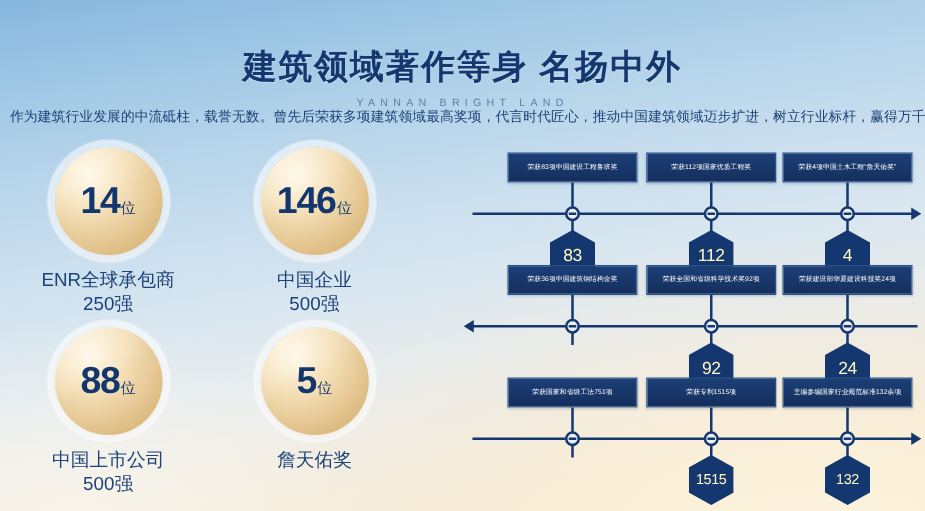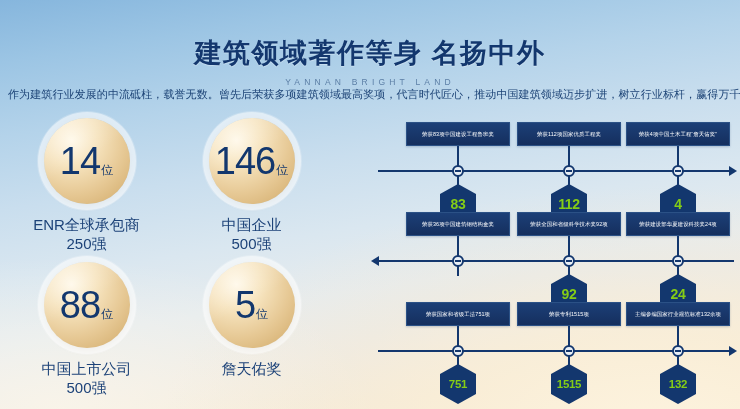--- a/index.html
+++ b/index.html
@@ -75,7 +75,7 @@
   }
   .badge-inner { display: flex; align-items: baseline; position: relative; z-index: 1; }
   .badge-num {
-    font-size: 38px; font-weight: 400; color: #12376e;
+    font-size: 30px; font-weight: 700; color: #12376e;
     letter-spacing: -1px; line-height: 1;
   }
   .badge-unit {

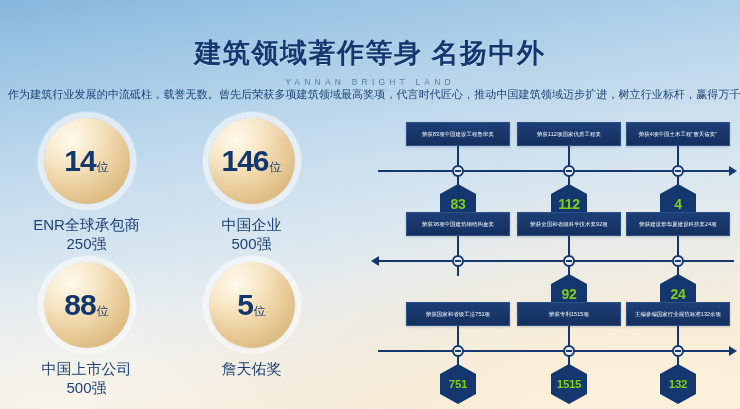--- a/index.html
+++ b/index.html
@@ -166,7 +166,7 @@
     filter: drop-shadow(0 0 2px rgba(255,255,255,0.95));
   }
   .tl-hex-val {
-    color: #84cc16; font-weight: 700;
+    color: #fef9c3; font-weight: 400;
     font-size: 14px; letter-spacing: -0.3px;
   }
   .tl-hex-val.small { font-size: 11.5px; }

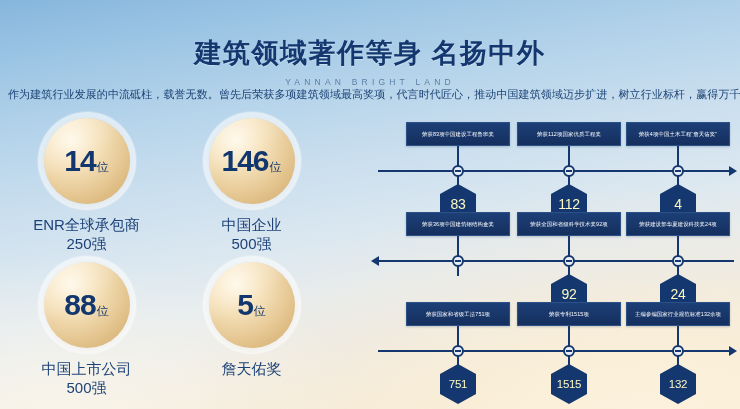--- a/index.html
+++ b/index.html
@@ -315,9 +315,6 @@
         <div class="tl-stem-top"></div>
         <div class="tl-node"></div>
         <div class="tl-stem-bot"></div>
-        <div class="tl-hex">
-          <span class="tl-hex-val small">751</span>
-        </div>
       </div>
 
       <div class="tl-item p2">

